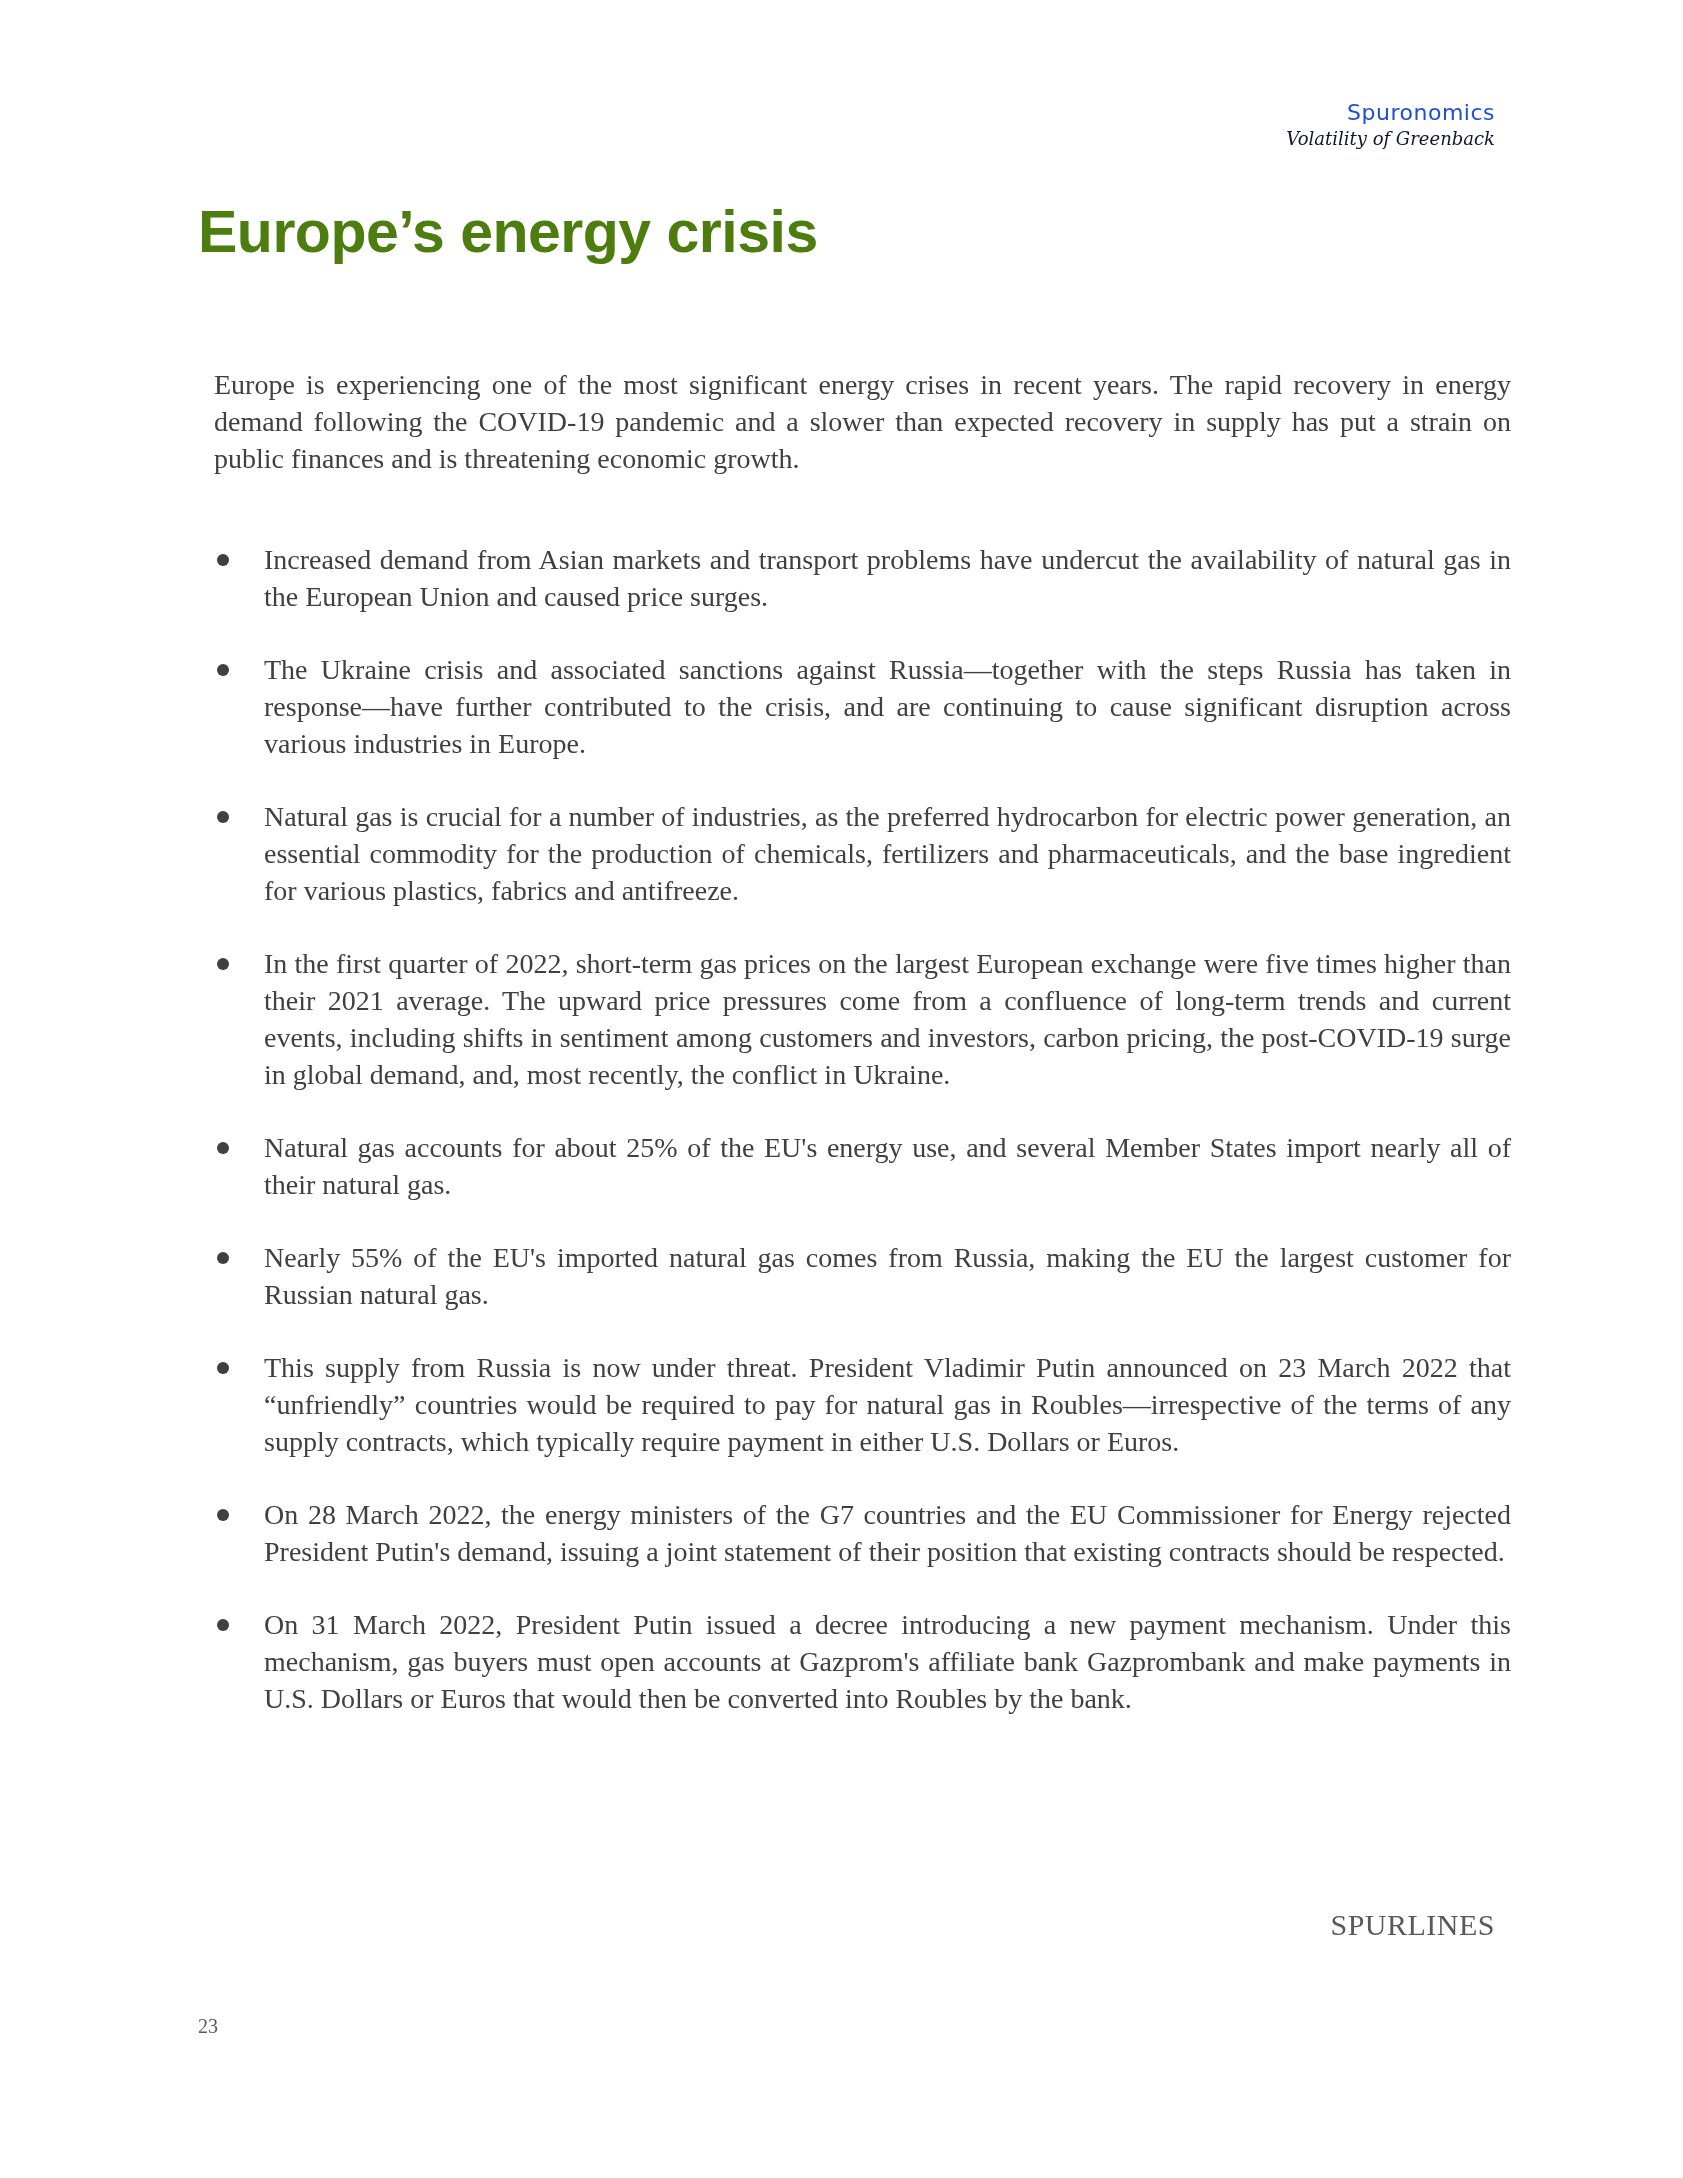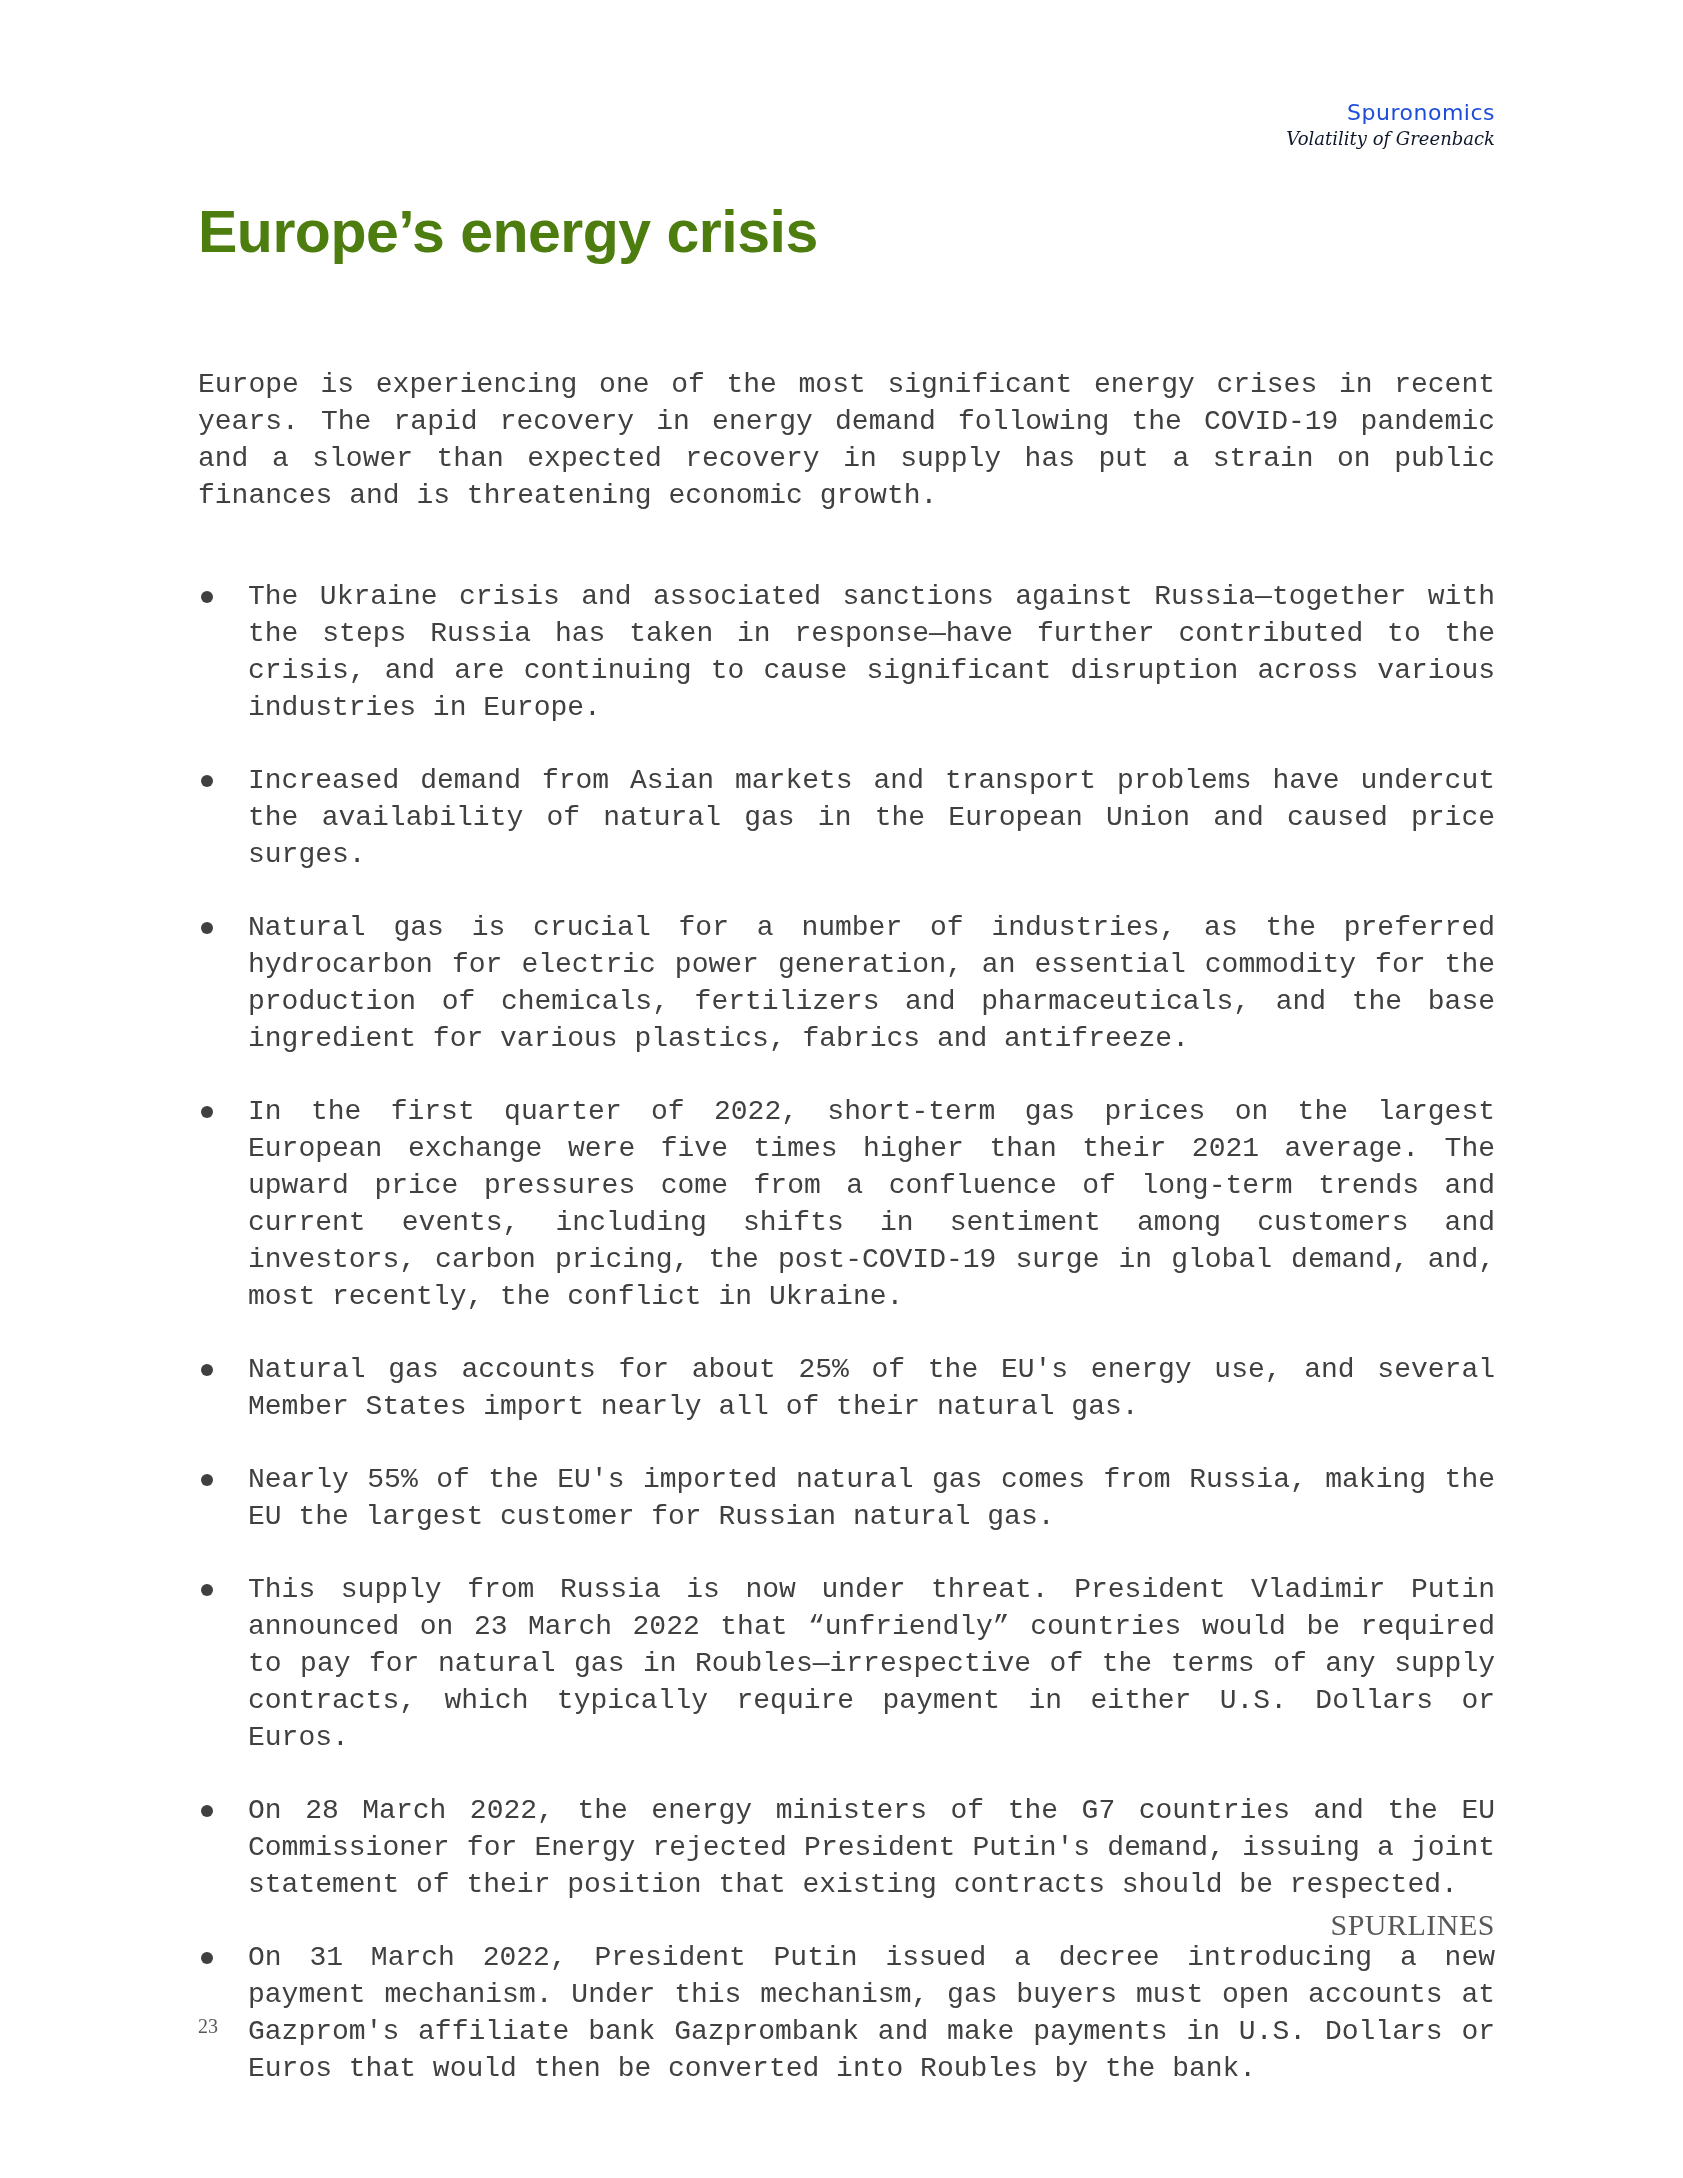--- a/index.html
+++ b/index.html
@@ -8,7 +8,7 @@
     .hdr-brand { font-family: "DejaVu Sans", sans-serif; font-size: 22px; color: #1d4ed8; letter-spacing: 0.5px; line-height: 28px; }
     .hdr-sub { font-family: "DejaVu Serif", serif; font-style: italic; font-size: 18px; color: #0f172a; line-height: 24px; }
     .title { position: absolute; left: 198px; top: 198px; margin: 0; font-family: "Liberation Sans", sans-serif; font-weight: bold; font-size: 59px; color: #4d7c0f; letter-spacing: -0.5px; }
-    .content { position: absolute; left: 198px; top: 366px; width: 1297px; font-family: Liberation Mono, monospace; font-size: 28px; line-height: 37px; color: #404040; }
+    .content { position: absolute; left: 214px; top: 366px; width: 1297px; font-family: Liberation Serif, serif; font-size: 28px; line-height: 37px; color: #404040; }
     .intro { margin: 0 0 64px 0; text-align: justify; text-align-last: left; }
     ul.bullets { list-style: none; margin: 0; padding: 0; }
     ul.bullets li { position: relative; padding-left: 50px; margin-bottom: 36px; text-align: justify; }

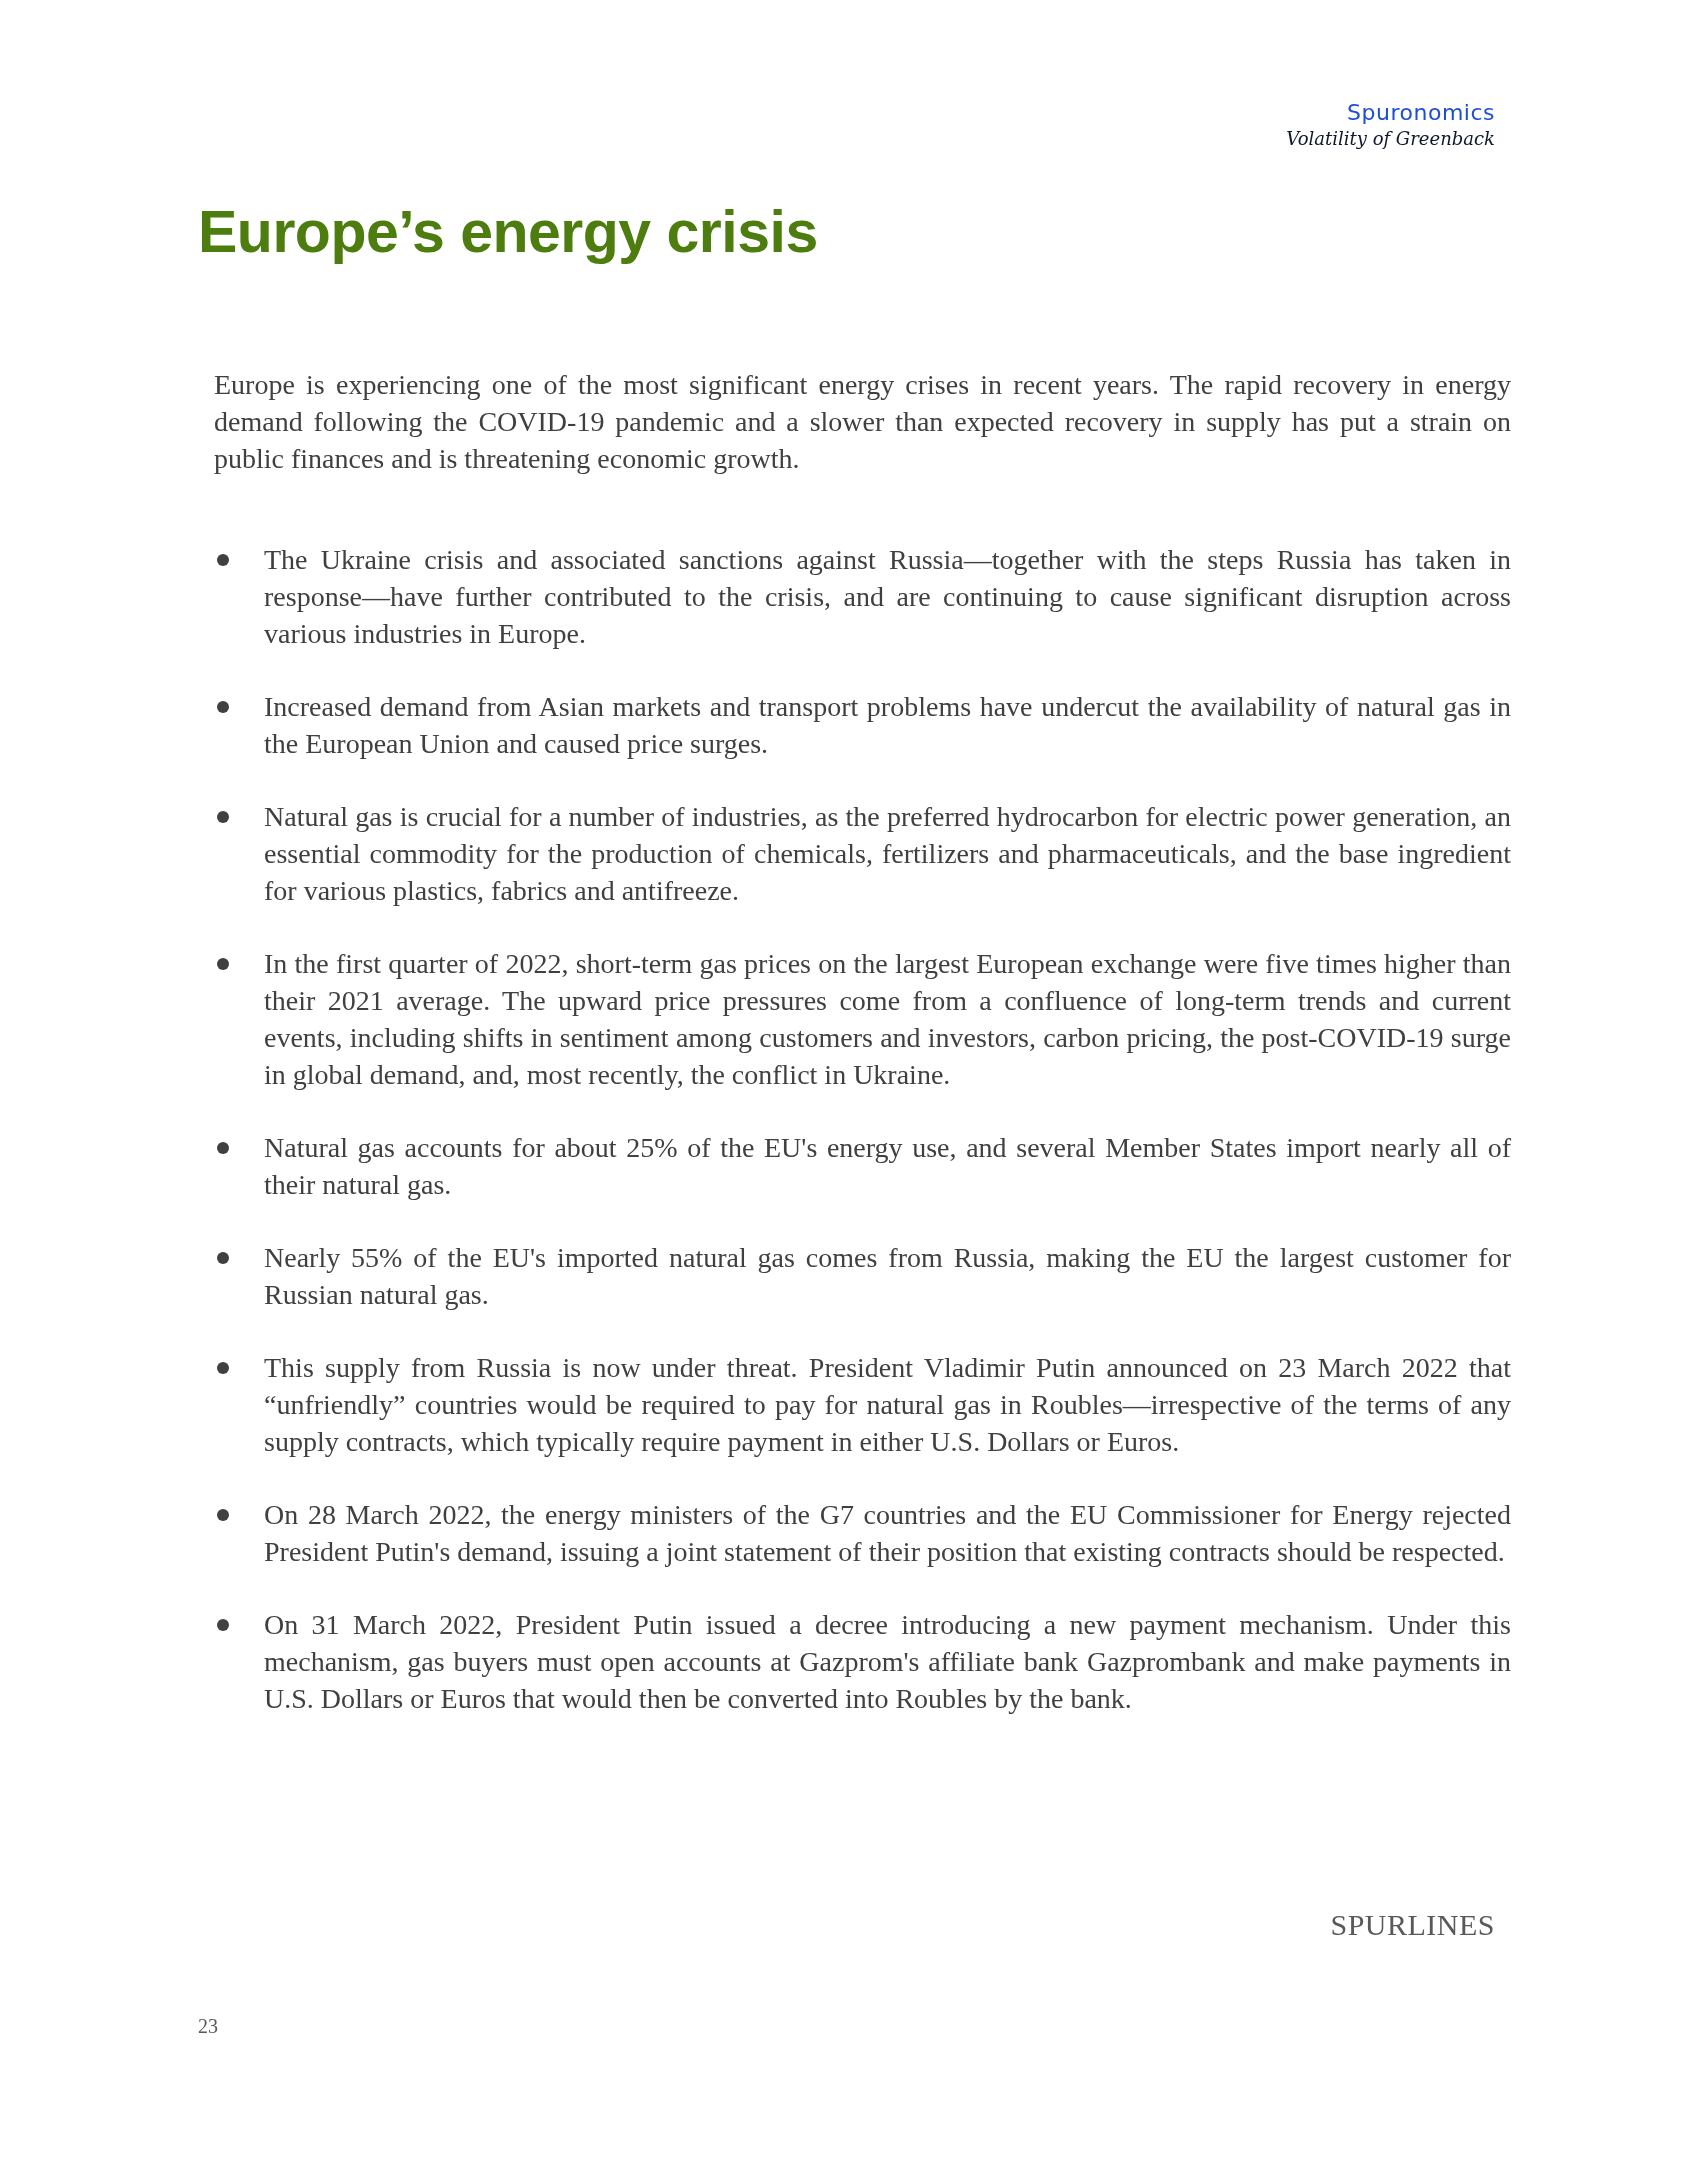--- a/index.html
+++ b/index.html
@@ -29,8 +29,8 @@
 <div class="content">
   <p class="intro">Europe is experiencing one of the most significant energy crises in recent years. The rapid recovery in energy demand following the COVID-19 pandemic and a slower than expected recovery in supply has put a strain on public finances and is threatening economic growth.</p>
   <ul class="bullets">
+    <li><span class="dot"></span><span>Increased demand from Asian markets and transport problems have undercut the availability of natural gas in the European Union and caused price surges.</span></li>
     <li><span class="dot"></span><span>The Ukraine crisis and associated sanctions against Russia—together with the steps Russia has taken in response—have further contributed to the crisis, and are continuing to cause significant disruption across various industries in Europe.</span></li>
-    <li><span class="dot"></span><span>Increased demand from Asian markets and transport problems have undercut the availability of natural gas in the European Union and caused price surges.</span></li>
     <li><span class="dot"></span><span>Natural gas is crucial for a number of industries, as the preferred hydrocarbon for electric power generation, an essential commodity for the production of chemicals, fertilizers and pharmaceuticals, and the base ingredient for various plastics, fabrics and antifreeze.</span></li>
     <li><span class="dot"></span><span>In the first quarter of 2022, short-term gas prices on the largest European exchange were five times higher than their 2021 average. The upward price pressures come from a confluence of long-term trends and current events, including shifts in sentiment among customers and investors, carbon pricing, the post-COVID-19 surge in global demand, and, most recently, the conflict in Ukraine.</span></li>
     <li><span class="dot"></span><span>Natural gas accounts for about 25% of the EU's energy use, and several Member States import nearly all of their natural gas.</span></li>

